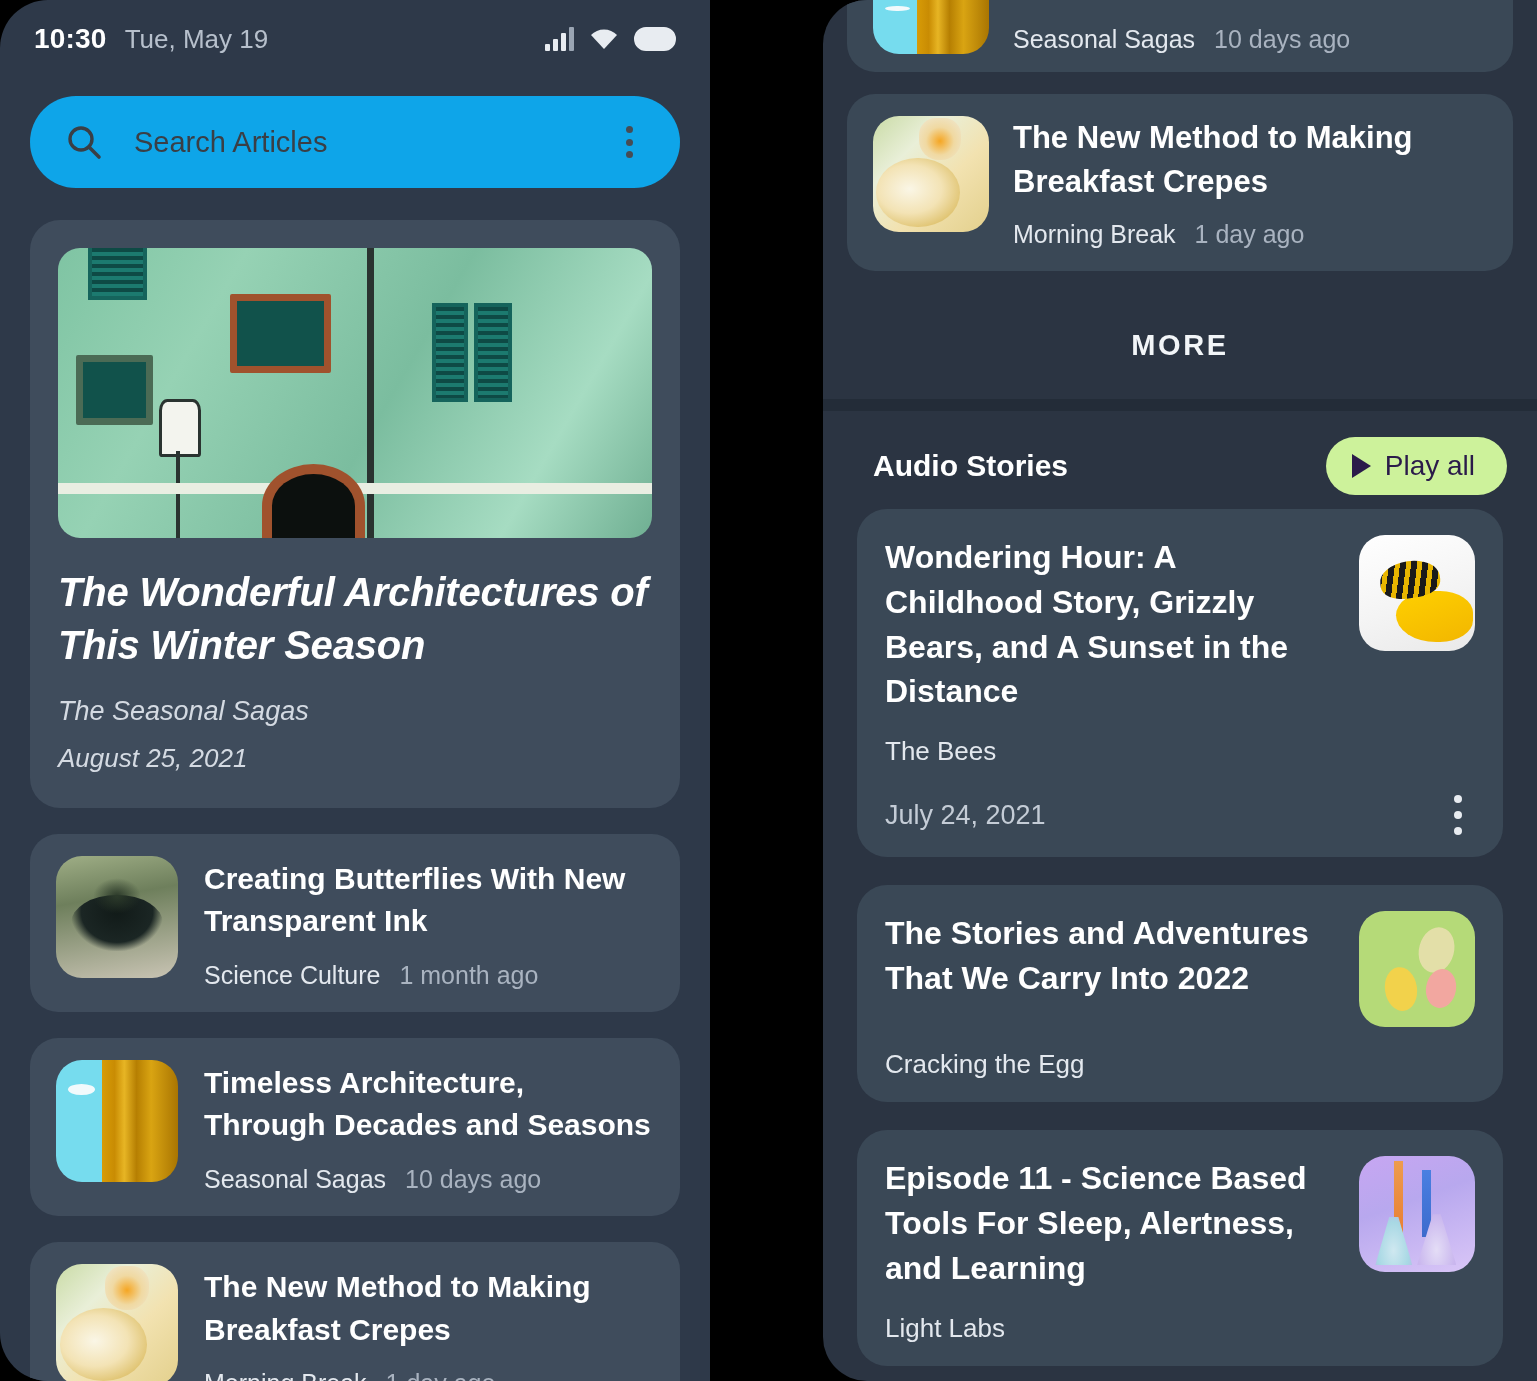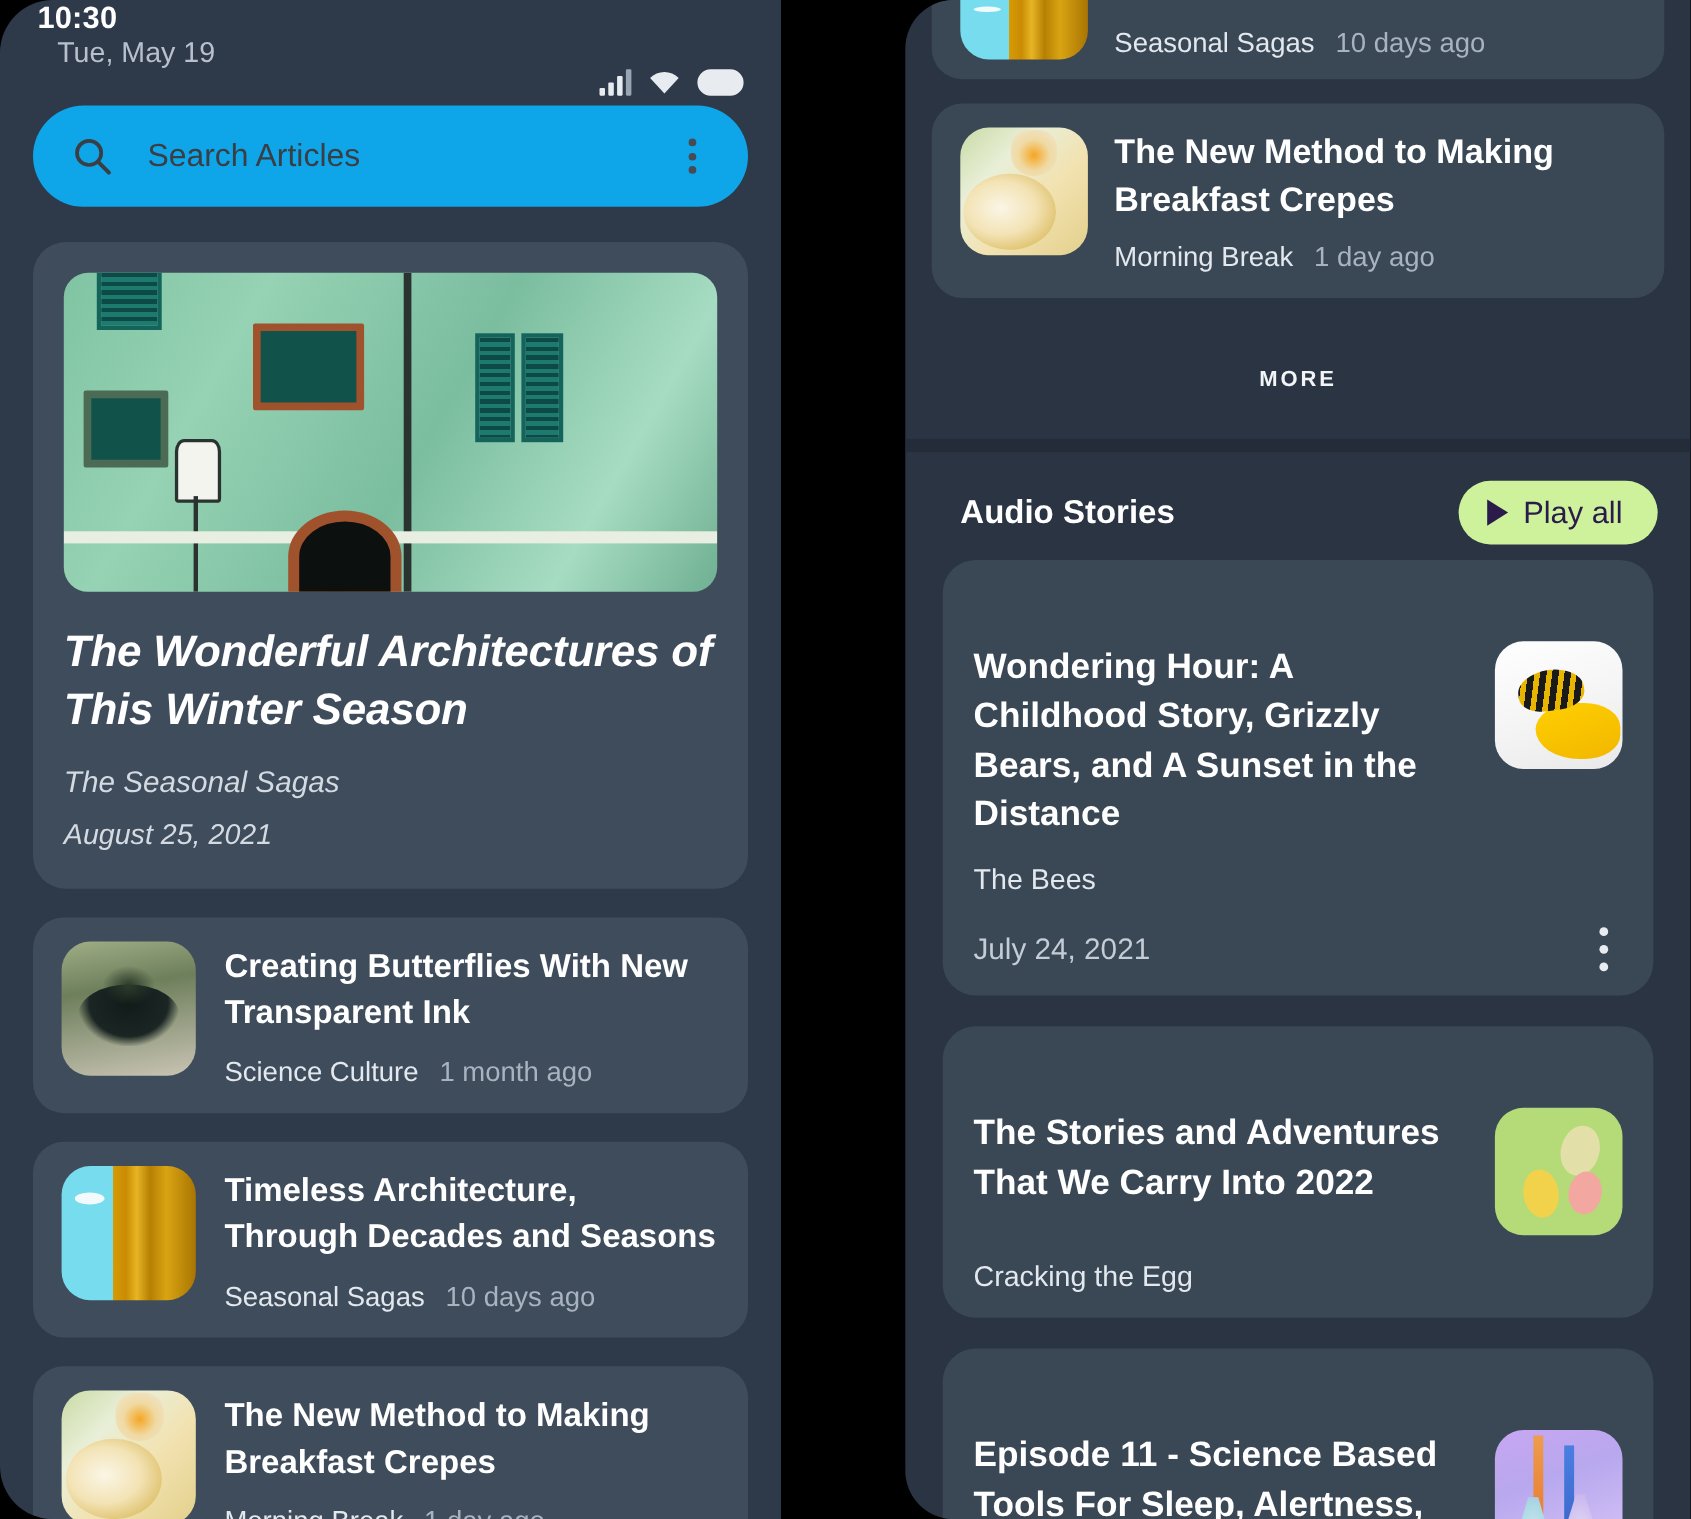--- a/index.html
+++ b/index.html
@@ -28,9 +28,8 @@
   
   .statusbar {
     position: relative; height: 78px;
-    display: flex; 
+    display: flex; align-items: center;
     padding: 0 34px;
-    flex-direction: column;
   }
   .sb-time {
     color: #FFFFFF; font-size: 28px; font-weight: bold;

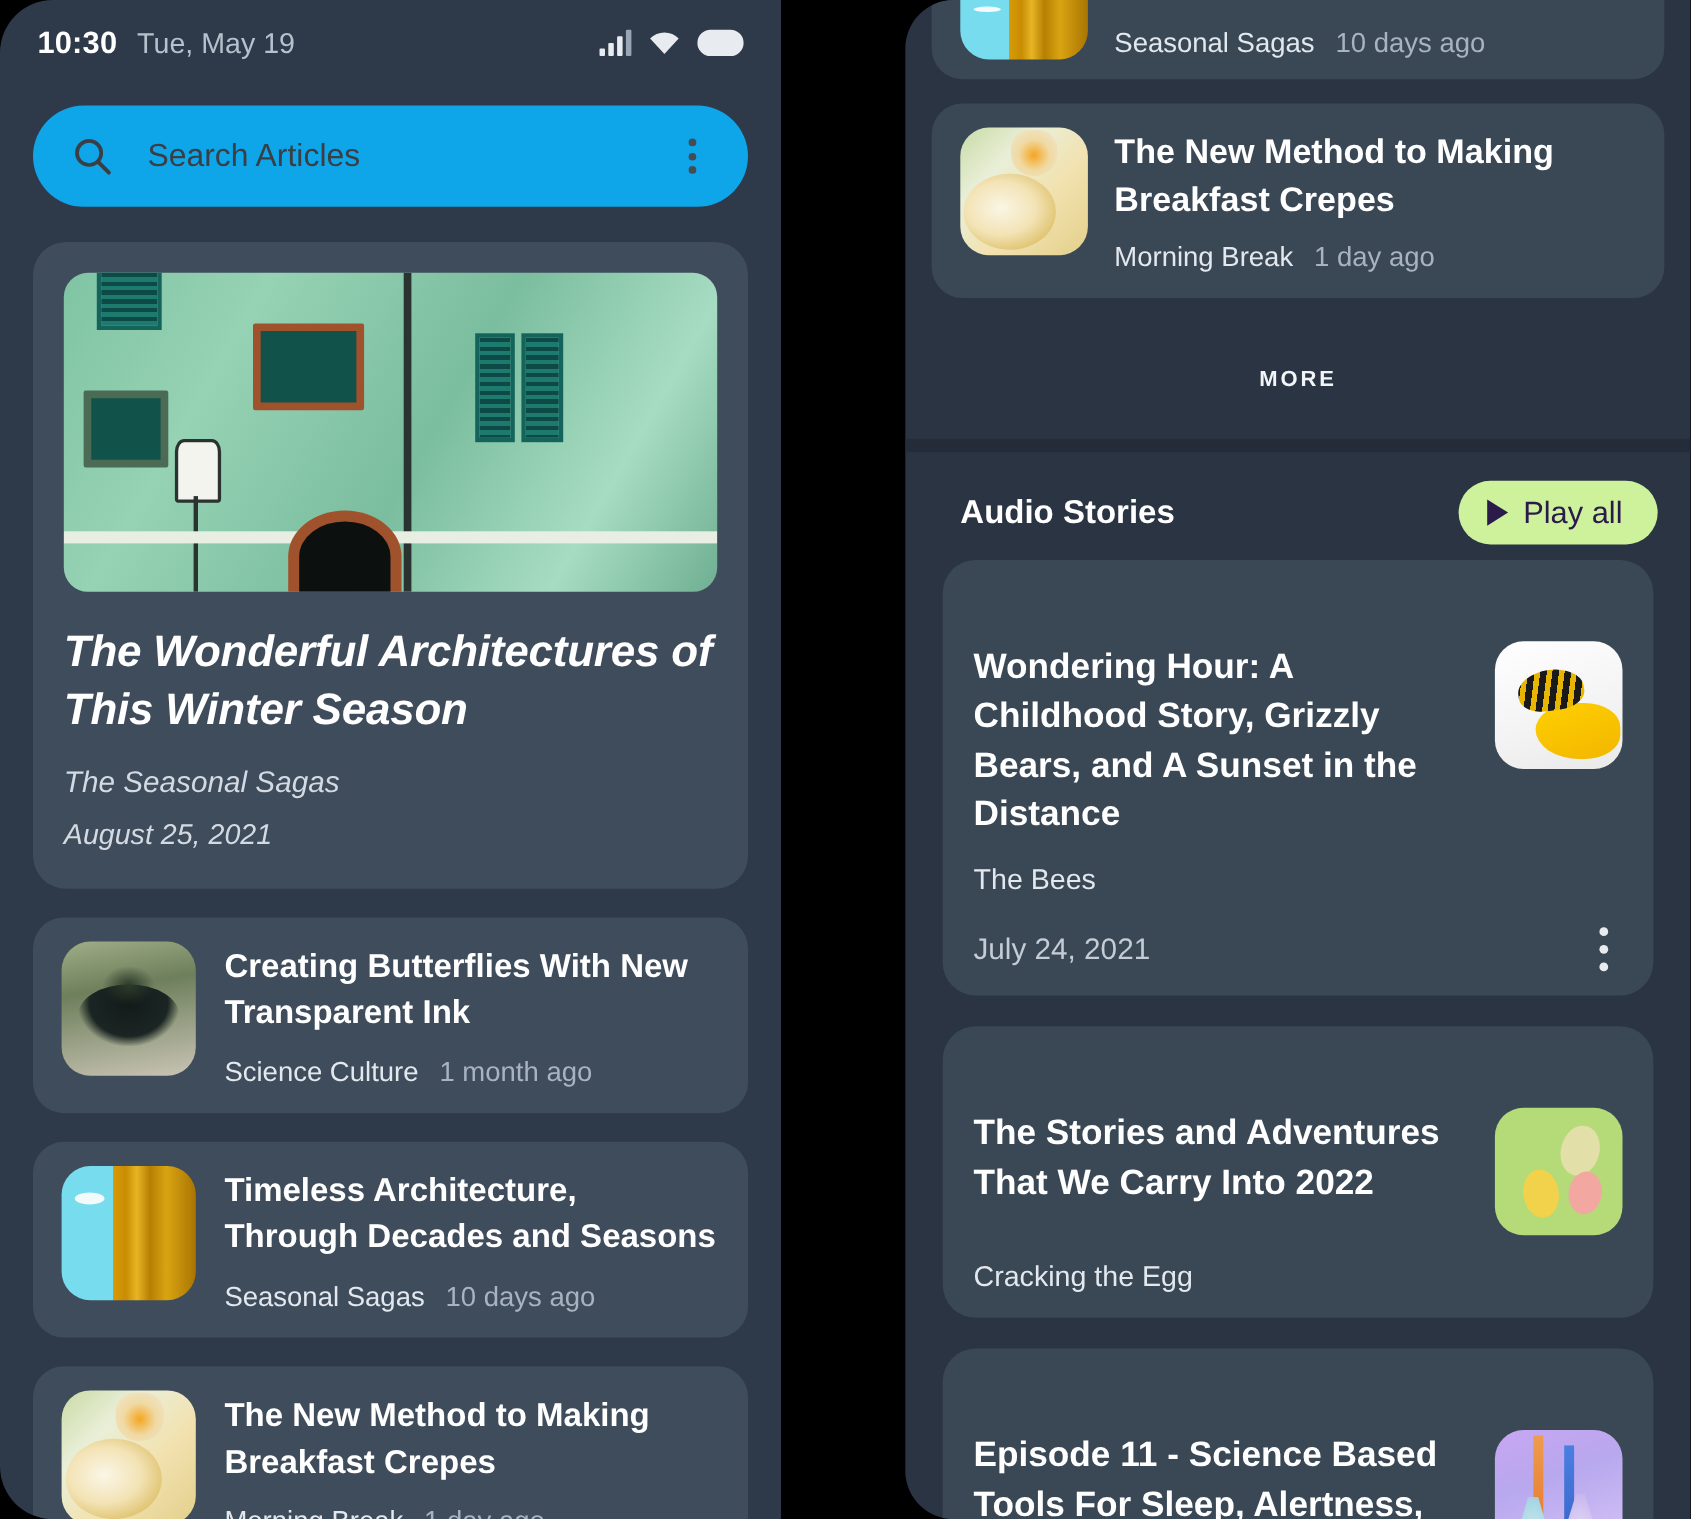--- a/index.html
+++ b/index.html
@@ -112,7 +112,7 @@
 
   .more-btn {
     height: 108px; display:flex; align-items:center; justify-content:center;
-    color:#F2F5F8; font-size: 20px; font-weight: bold; letter-spacing: 2.6px;
+    color:#F2F5F8; font-size: 29px; font-weight: bold; letter-spacing: 2.6px;
   }
   .divider-band { height: 12px; background: #232C38; }
 

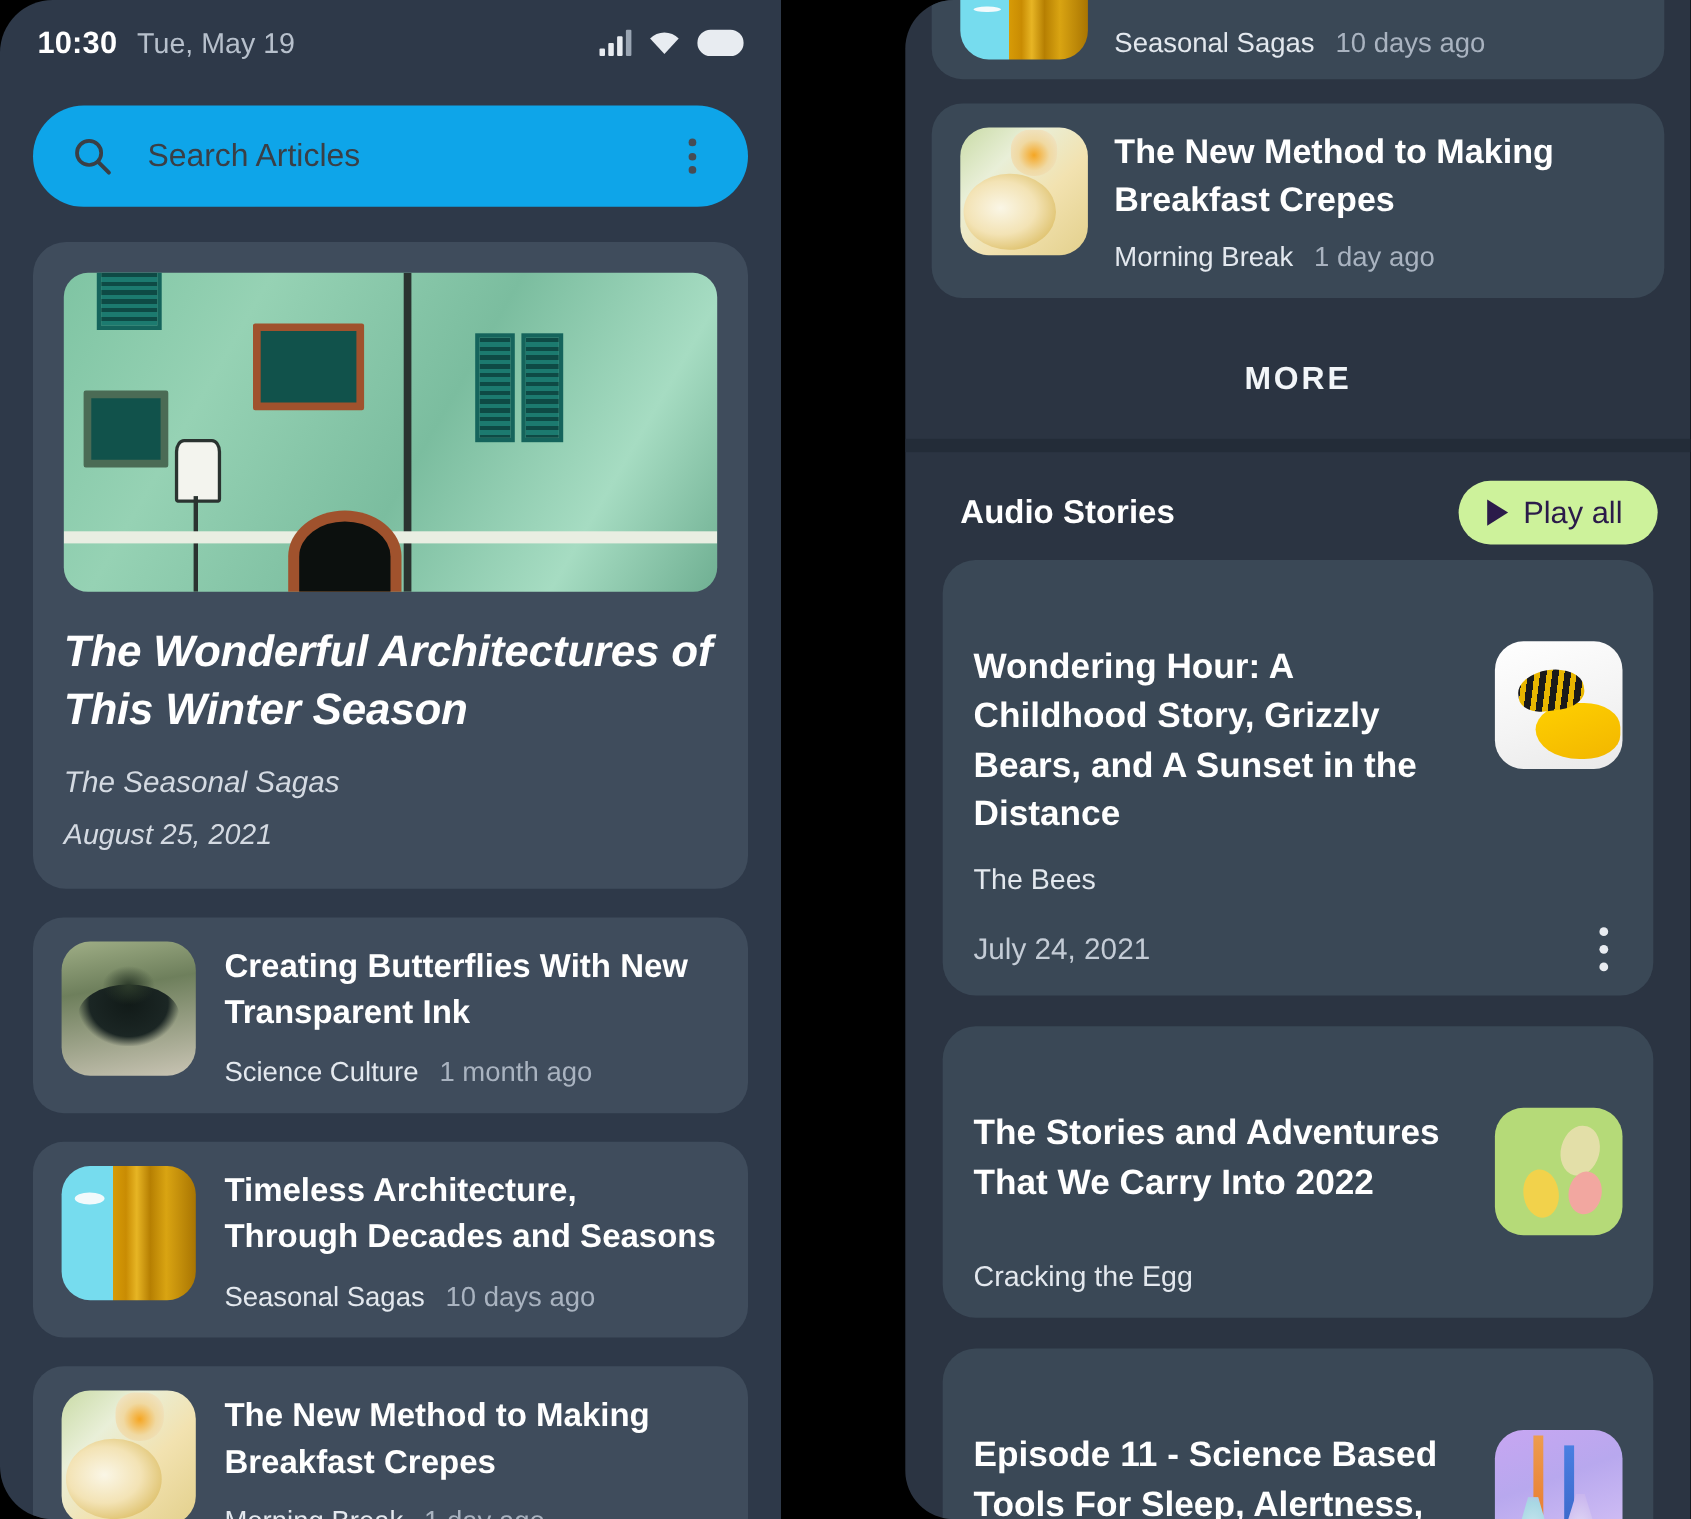--- a/index.html
+++ b/index.html
@@ -134,7 +134,7 @@
     margin: 0 34px 28px 34px; background: #3A4856; border-radius: 30px;
     padding: 26px 28px 22px 28px; position: relative;
   }
-  .aud-top { display:flex; gap: 26px; align-items: flex-start; margin-top: 48px; }
+  .aud-top { display:flex; gap: 26px; align-items: flex-start; }
   .aud-title { flex:1 1 auto; color:#FFFFFF; font-size: 32px; font-weight: bold; line-height: 1.4; }
   .aud-thumb { width: 116px; height: 116px; border-radius: 26px; flex:0 0 auto; overflow:hidden; position:relative; }
   .aud-src { margin-top: 22px; color:#E3E8EE; font-size: 26px; }

